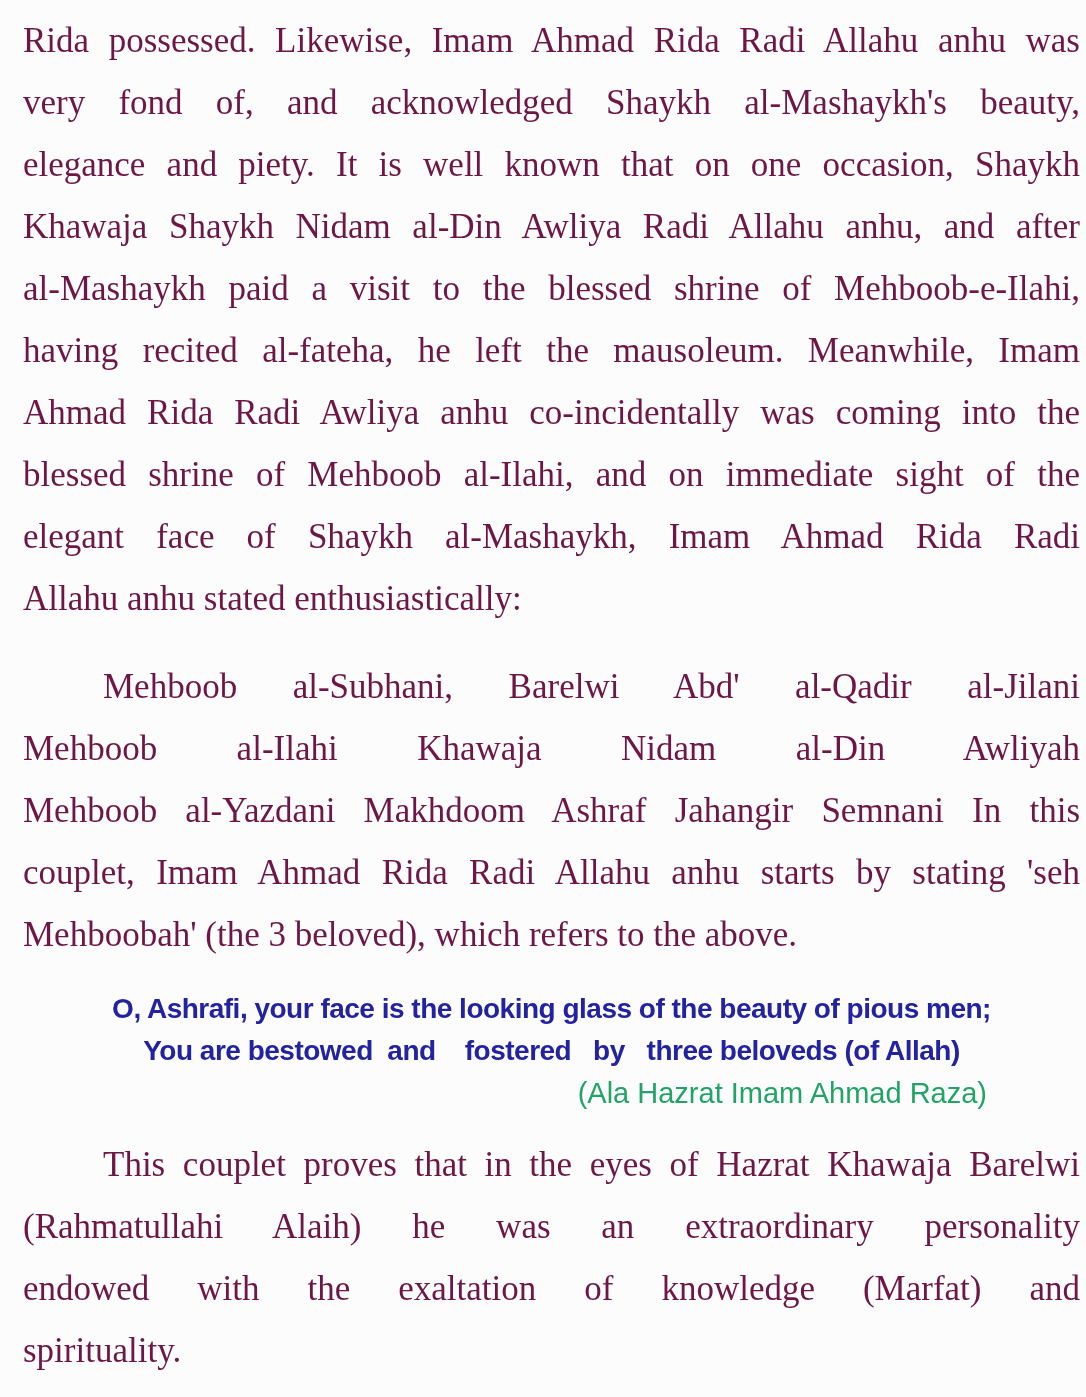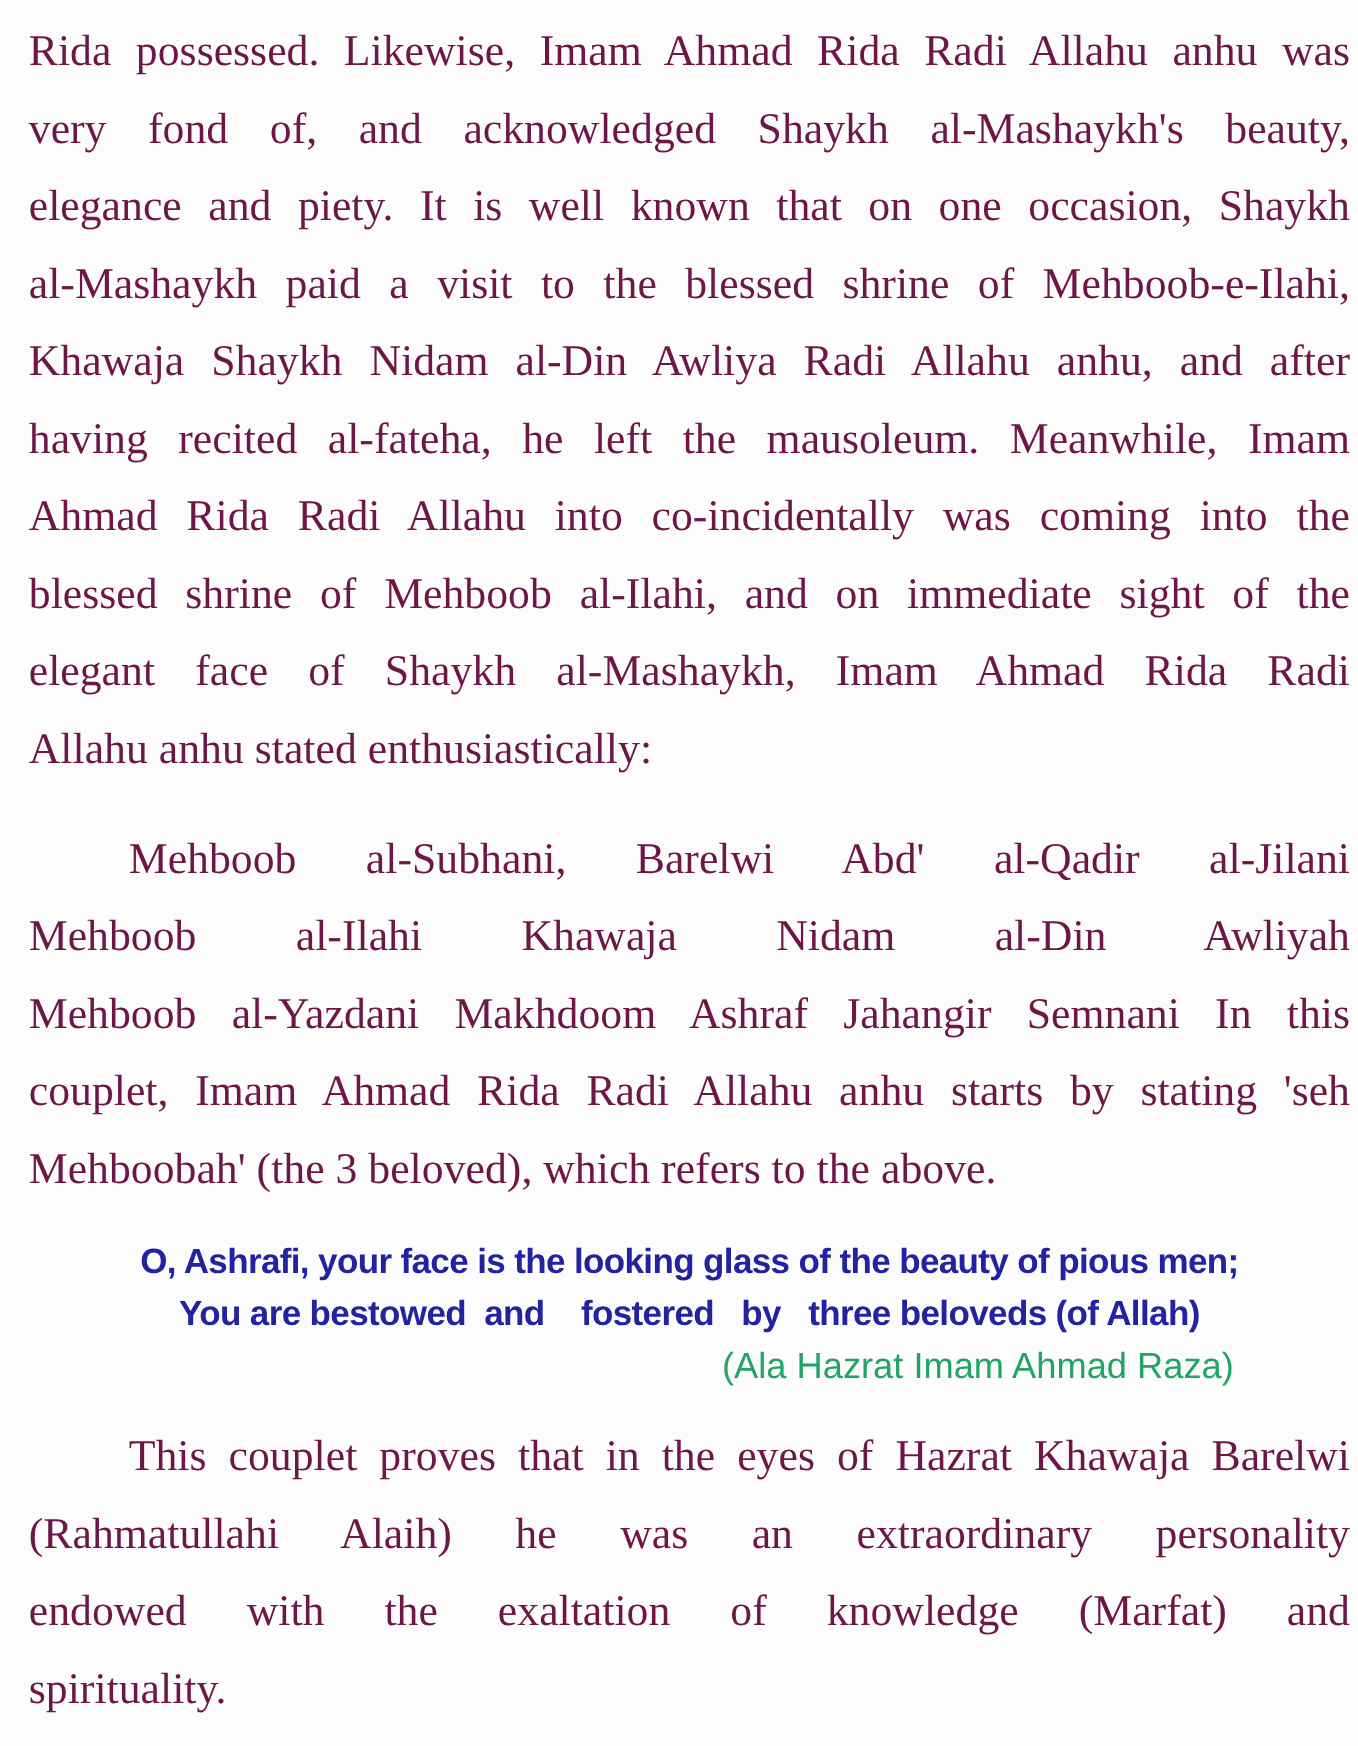--- a/index.html
+++ b/index.html
@@ -68,8 +68,8 @@
       <div class="line first" data-name="text-line">Rida possessed. Likewise, Imam Ahmad Rida Radi Allahu anhu was</div>
       <div class="line" data-name="text-line">very fond of, and acknowledged Shaykh al-Mashaykh's beauty,</div>
       <div class="line" data-name="text-line">elegance and piety. It is well known that on one occasion, Shaykh</div>
+      <div class="line" data-name="text-line">Khawaja Shaykh Nidam al-Din Awliya Radi Allahu anhu, and after</div>
       <div class="line" data-name="text-line">al-Mashaykh paid a visit to the blessed shrine of Mehboob-e-Ilahi,</div>
-      <div class="line" data-name="text-line">Khawaja Shaykh Nidam al-Din Awliya Radi Allahu anhu, and after</div>
       <div class="line" data-name="text-line">having recited al-fateha, he left the mausoleum. Meanwhile, Imam</div>
       <div class="line" data-name="text-line">Ahmad Rida Radi Allahu into co-incidentally was coming into the</div>
       <div class="line" data-name="text-line">blessed shrine of Mehboob al-Ilahi, and on immediate sight of the</div>

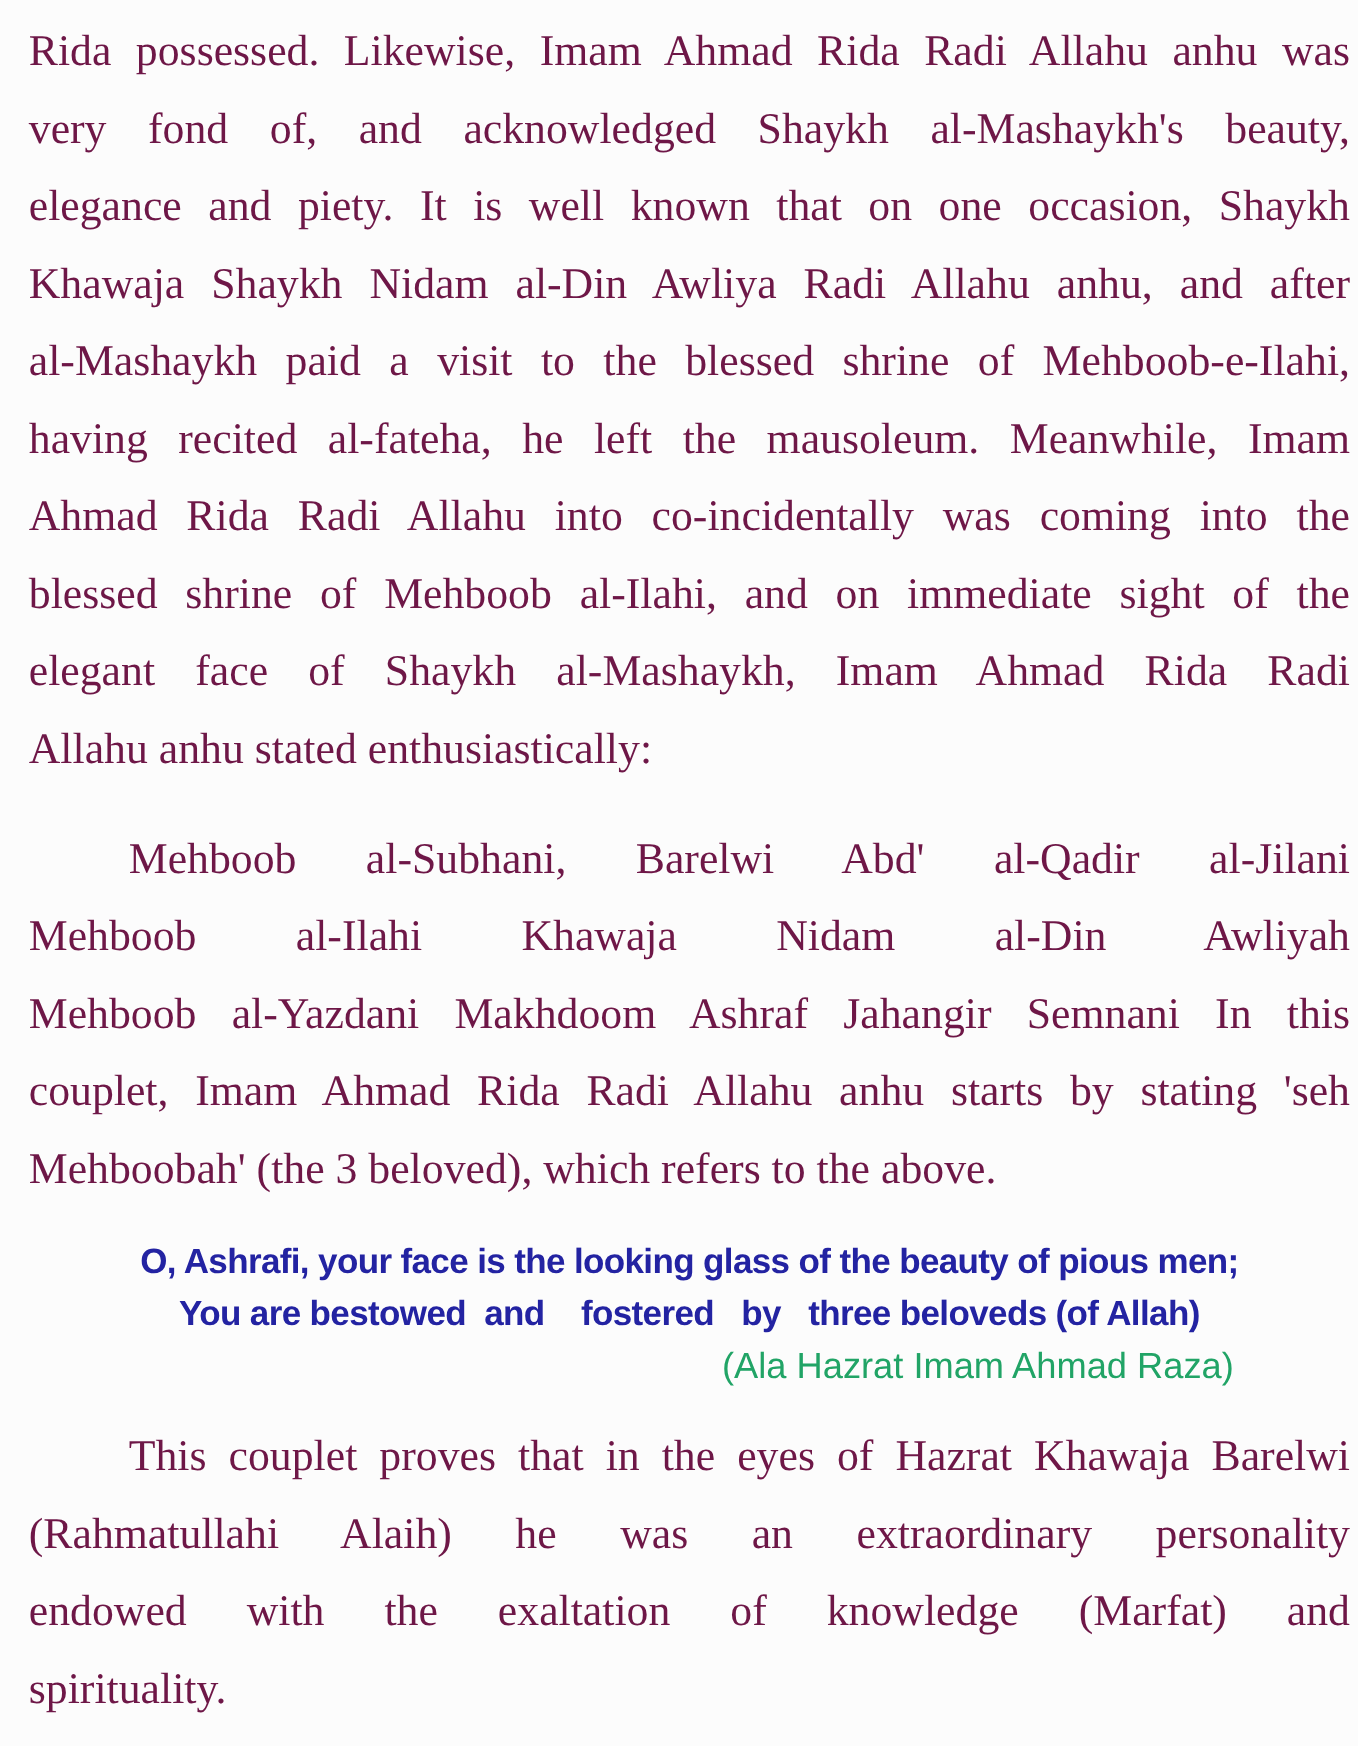--- a/index.html
+++ b/index.html
@@ -71,7 +71,7 @@
       <div class="line" data-name="text-line">Khawaja Shaykh Nidam al-Din Awliya Radi Allahu anhu, and after</div>
       <div class="line" data-name="text-line">al-Mashaykh paid a visit to the blessed shrine of Mehboob-e-Ilahi,</div>
       <div class="line" data-name="text-line">having recited al-fateha, he left the mausoleum. Meanwhile, Imam</div>
-      <div class="line" data-name="text-line">Ahmad Rida Radi Allahu into co-incidentally was coming into the</div>
+      <div class="line" data-name="text-line">Ahmad Rida Radi Awliya anhu co-incidentally was coming into the</div>
       <div class="line" data-name="text-line">blessed shrine of Mehboob al-Ilahi, and on immediate sight of the</div>
       <div class="line" data-name="text-line">elegant face of Shaykh al-Mashaykh, Imam Ahmad Rida Radi</div>
       <div class="line last" data-name="text-line">Allahu anhu stated enthusiastically:</div>

